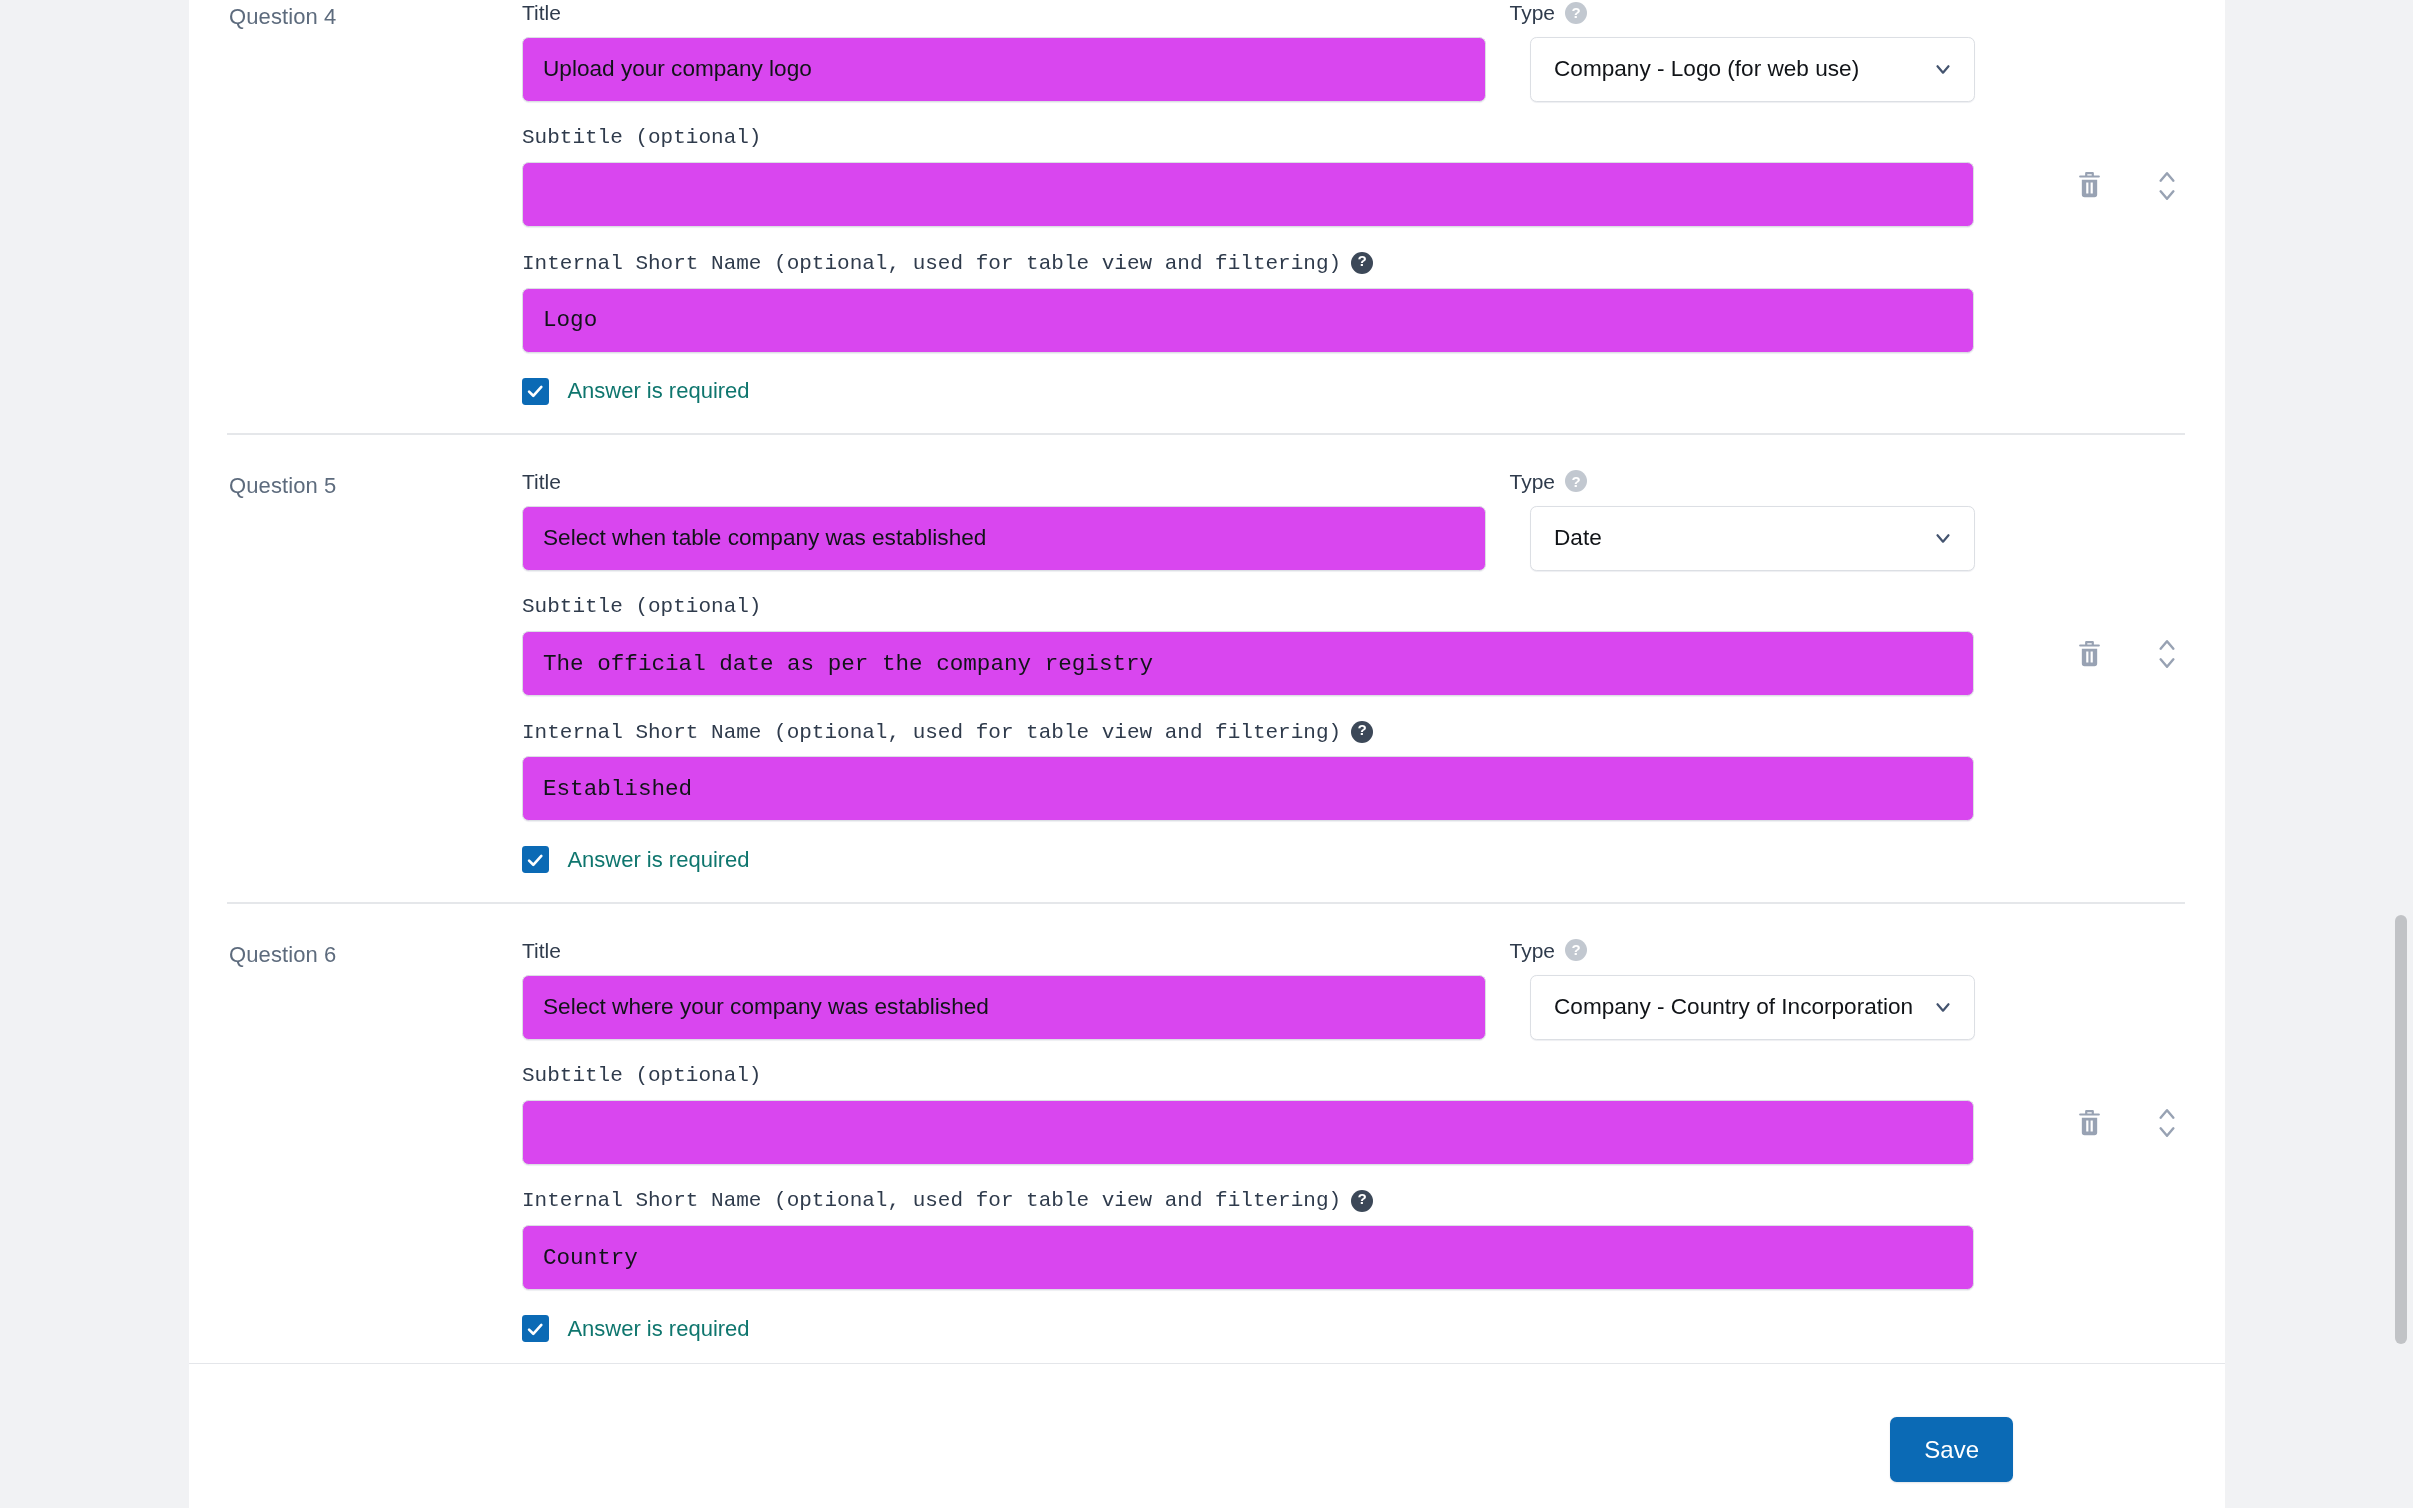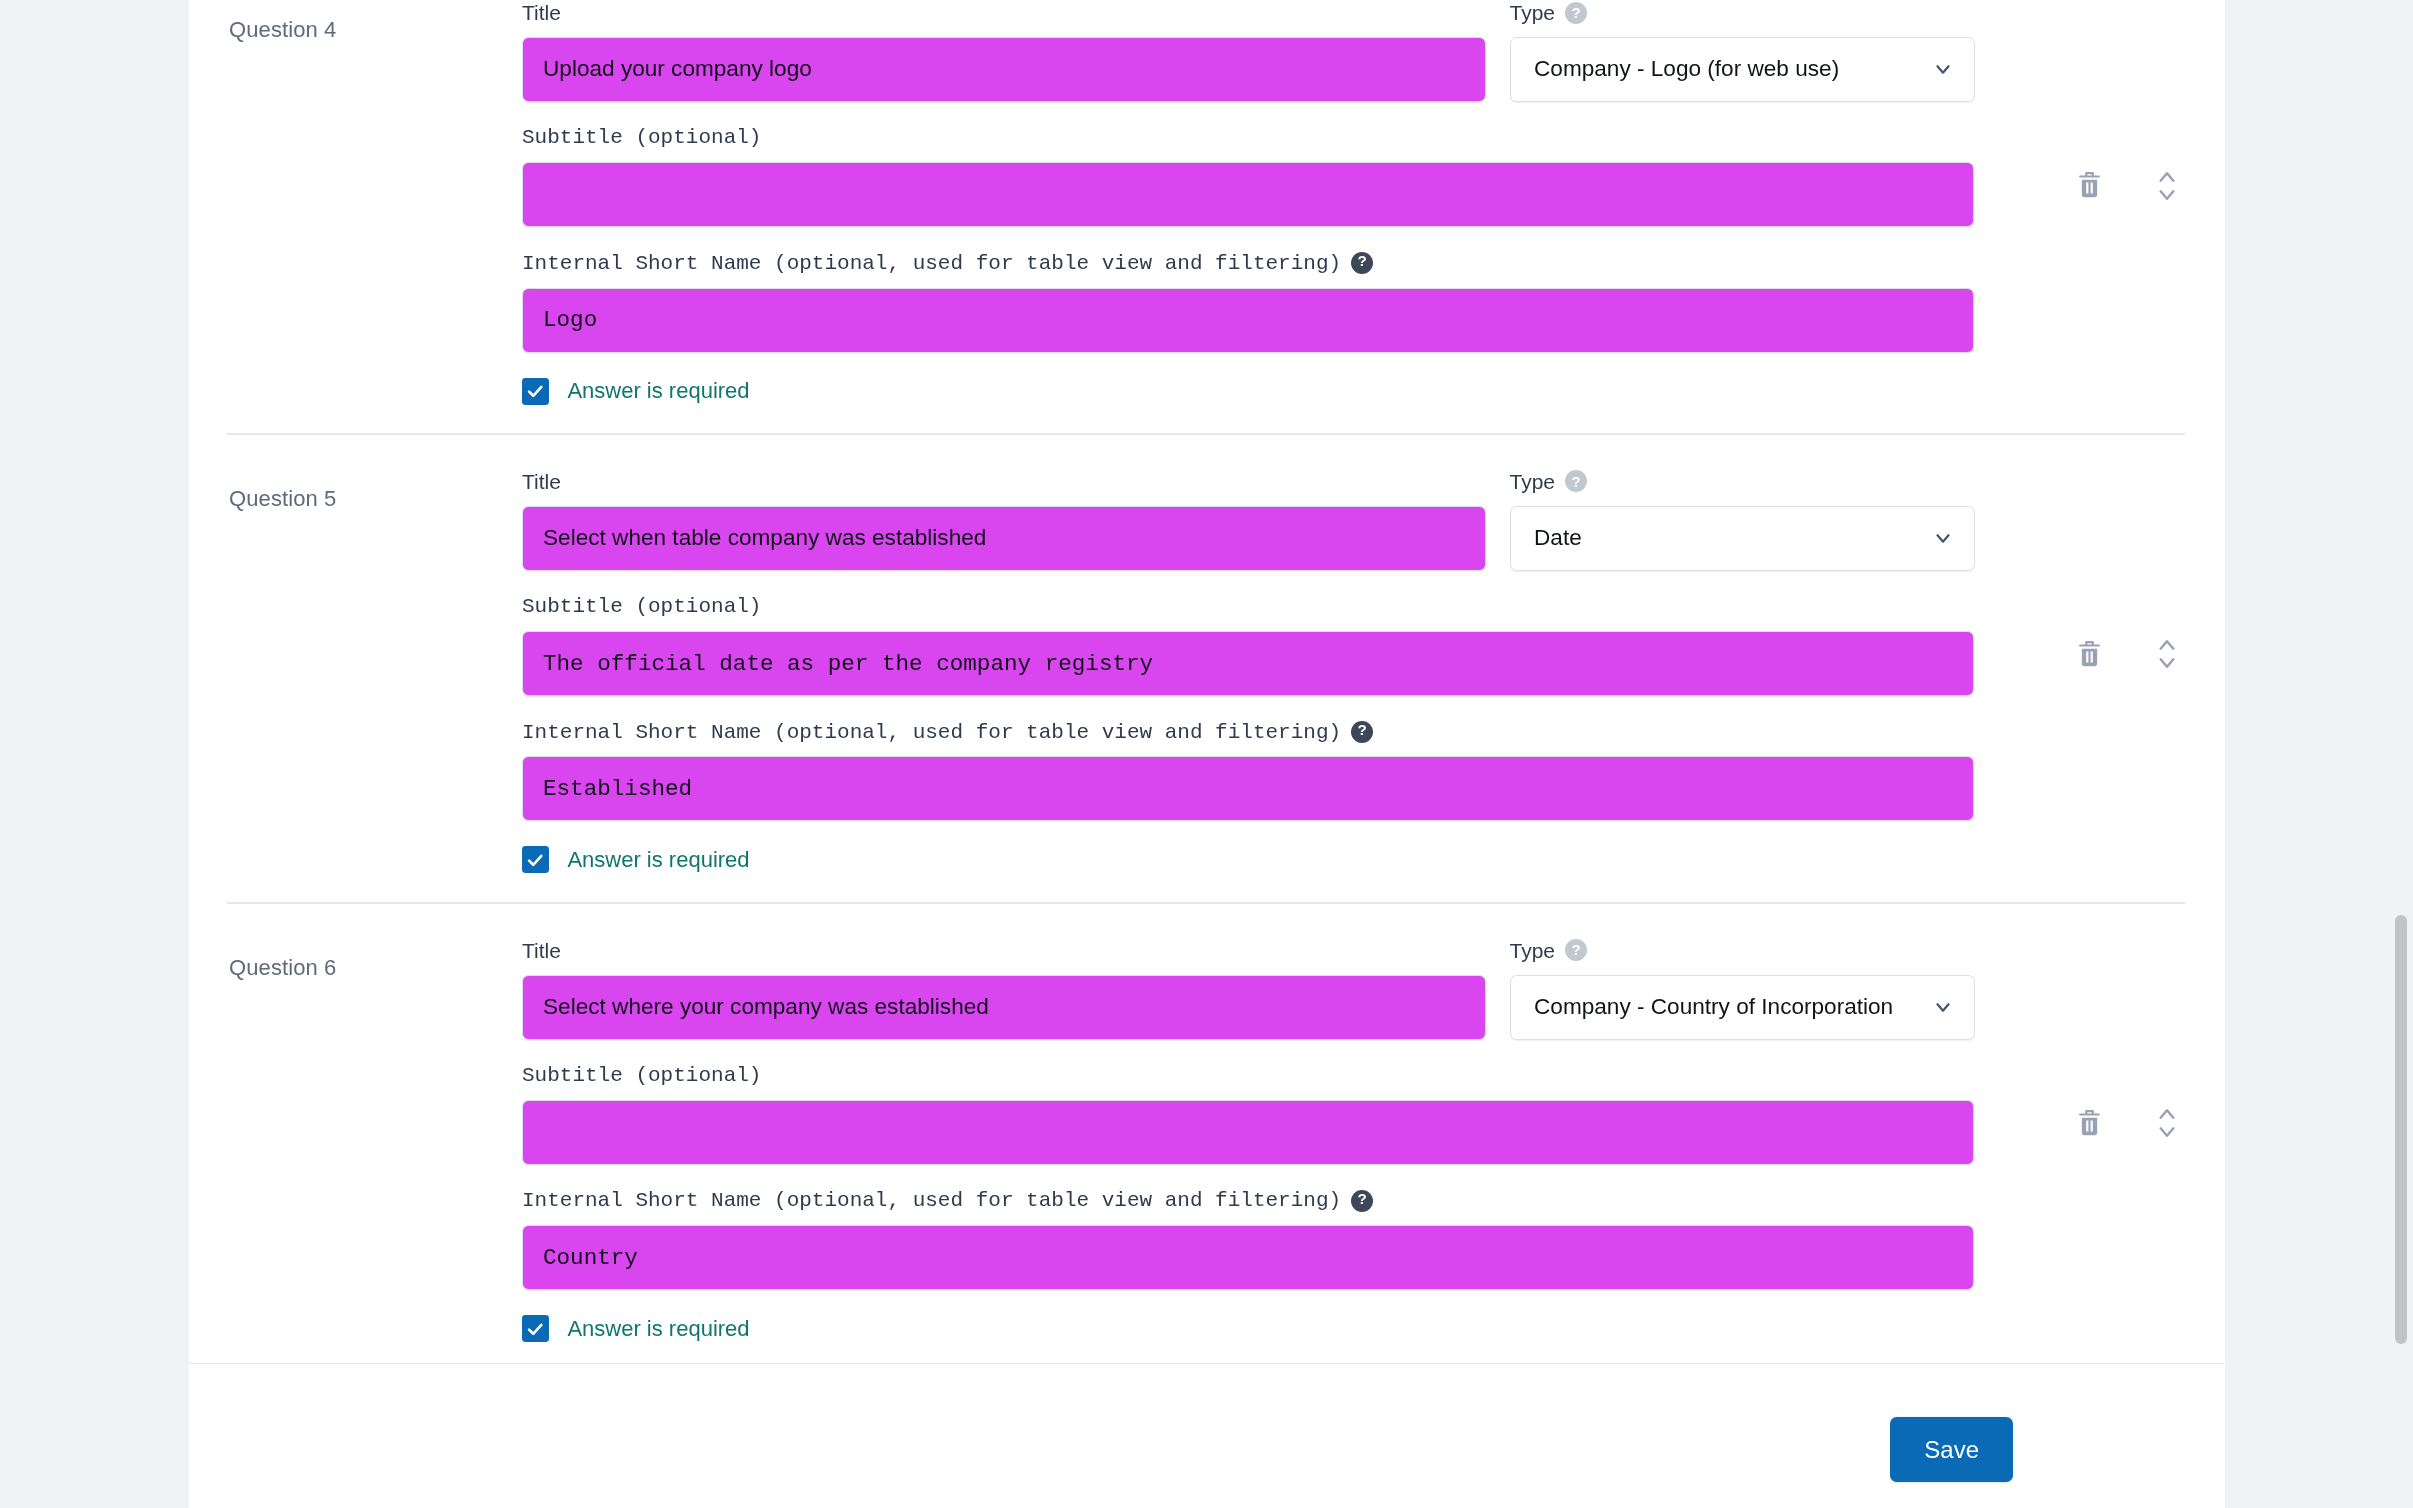--- a/index.html
+++ b/index.html
@@ -58,7 +58,7 @@
   .q-label-col {
     width: 293px;
     flex: 0 0 293px;
-    padding-top: 17px;
+    padding-top: 4px;
   }
 
   .q-label {

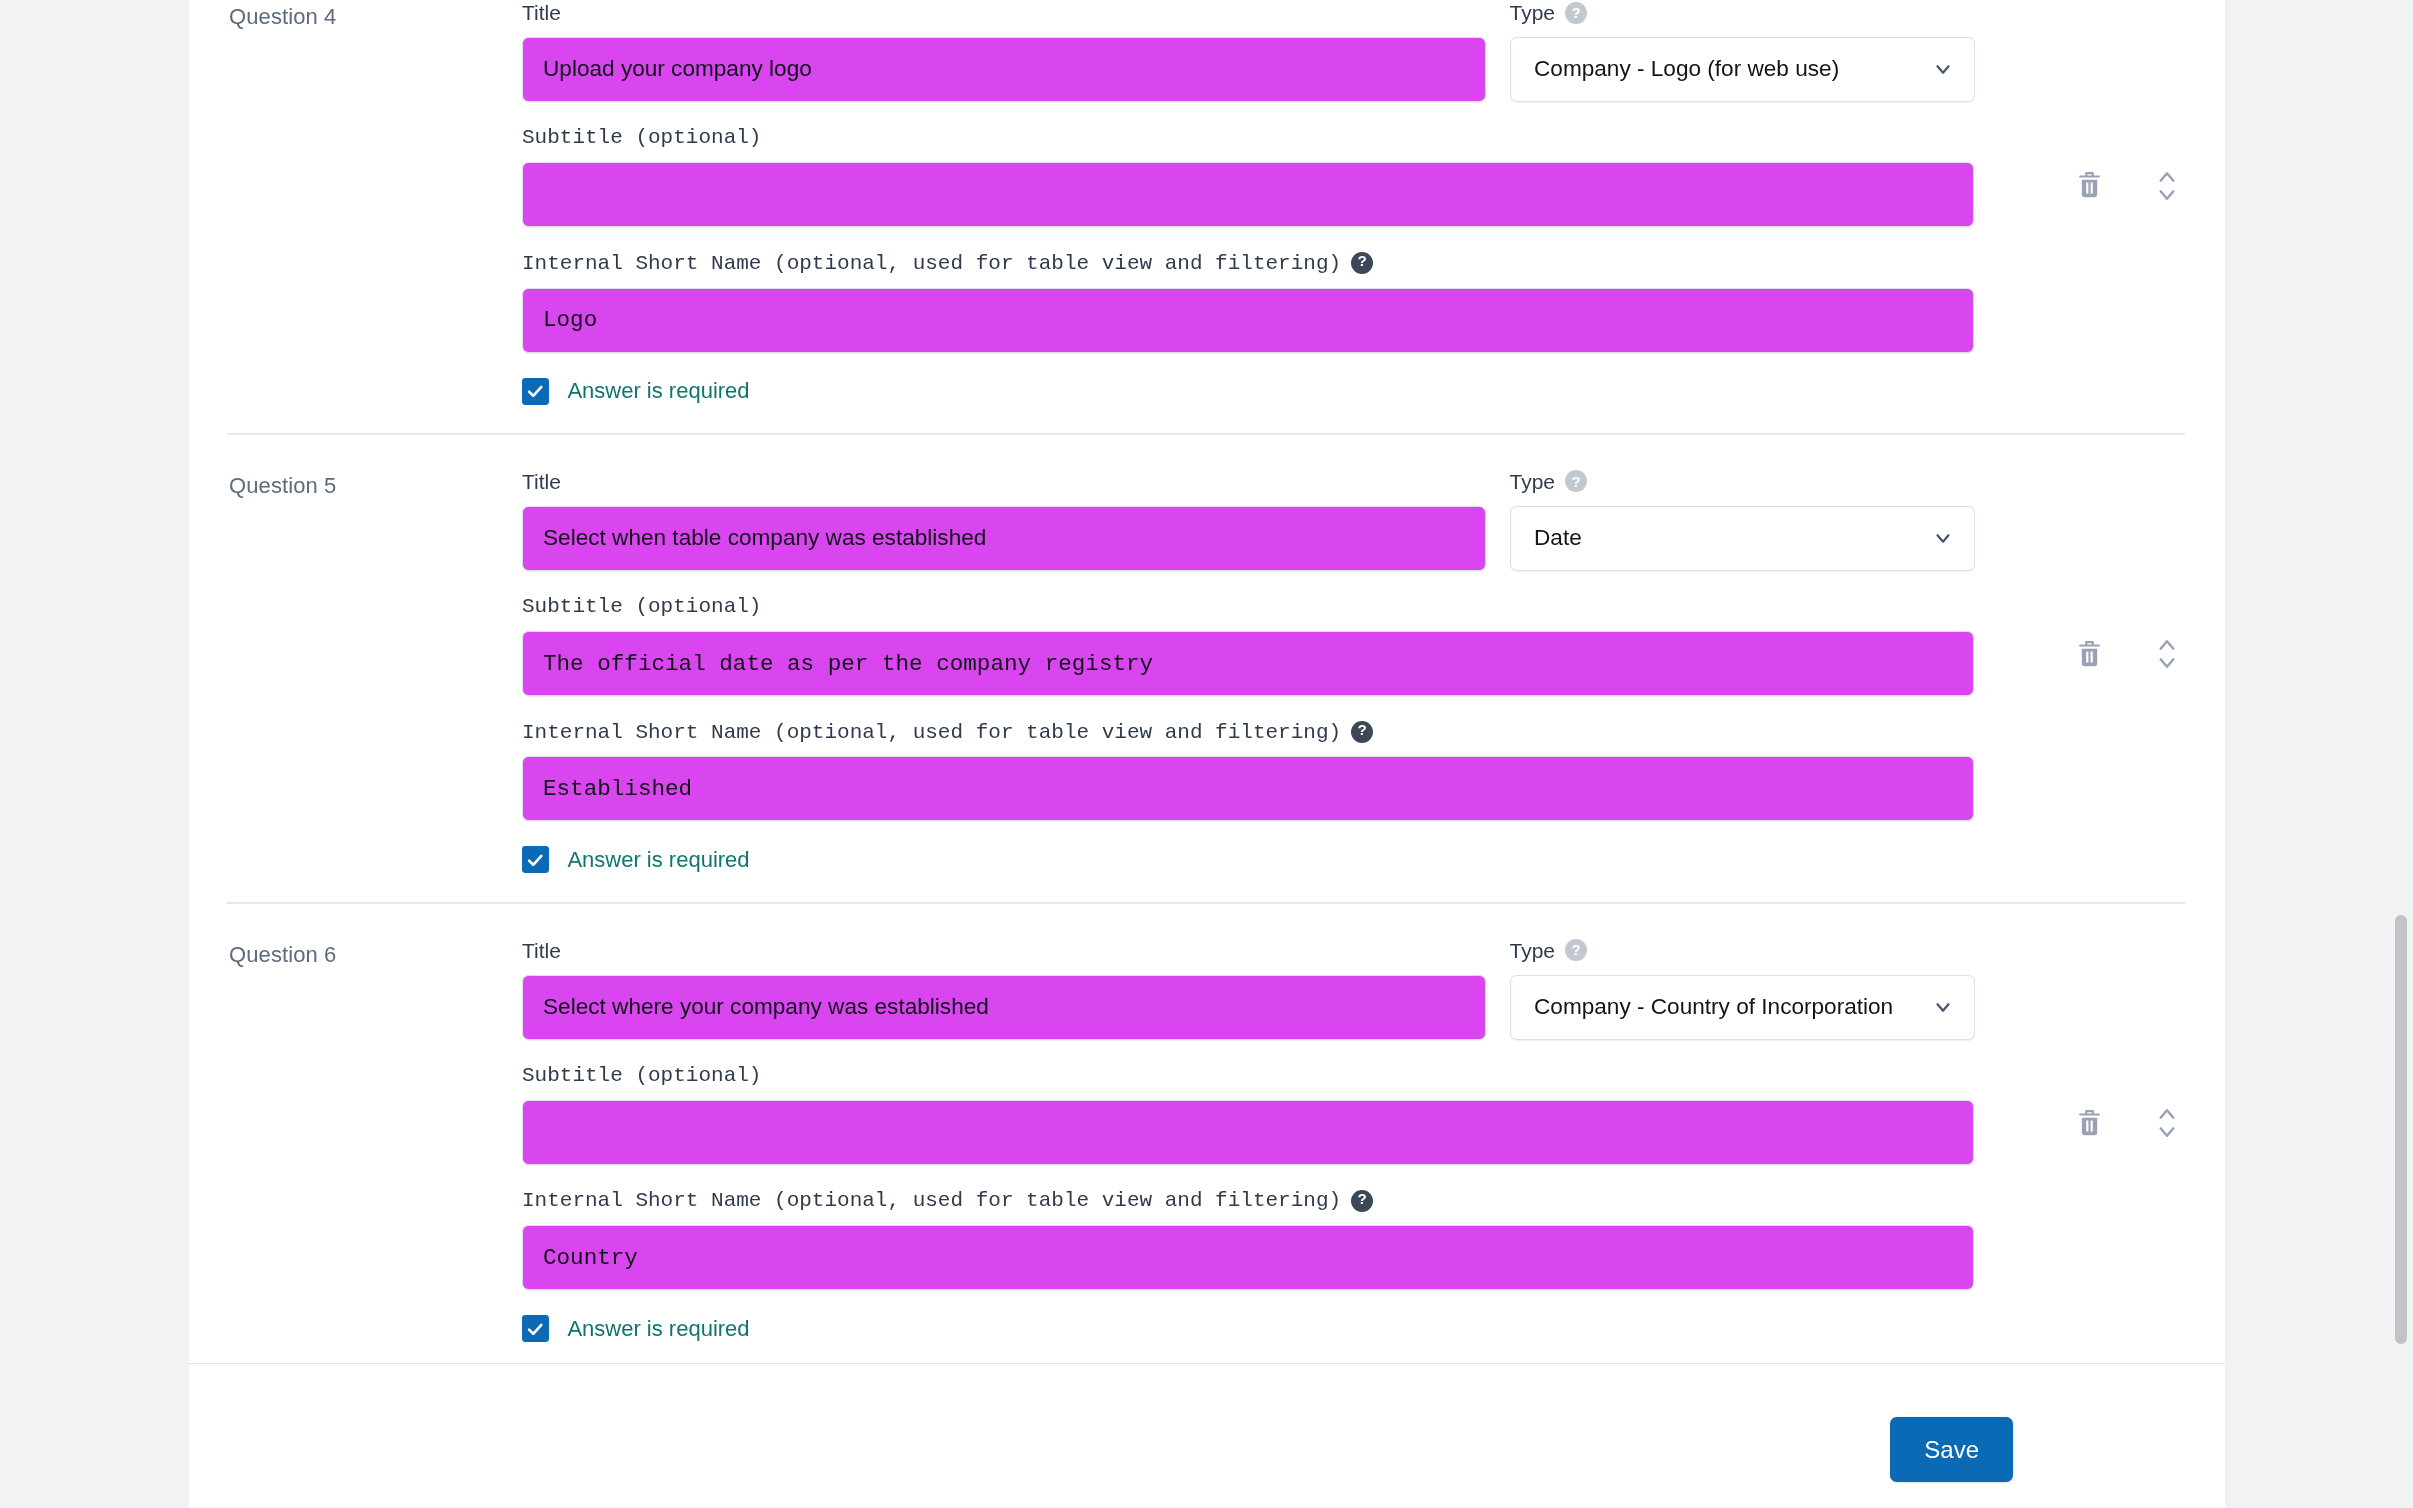--- a/index.html
+++ b/index.html
@@ -130,6 +130,7 @@
     box-shadow: 0 0.8px 0.8px rgba(9,30,66,0.07);
     gap: 11.7px;
     overflow: hidden;
+    margin-left: 20px;
   }
   .select .sel-text {
     overflow: hidden;

